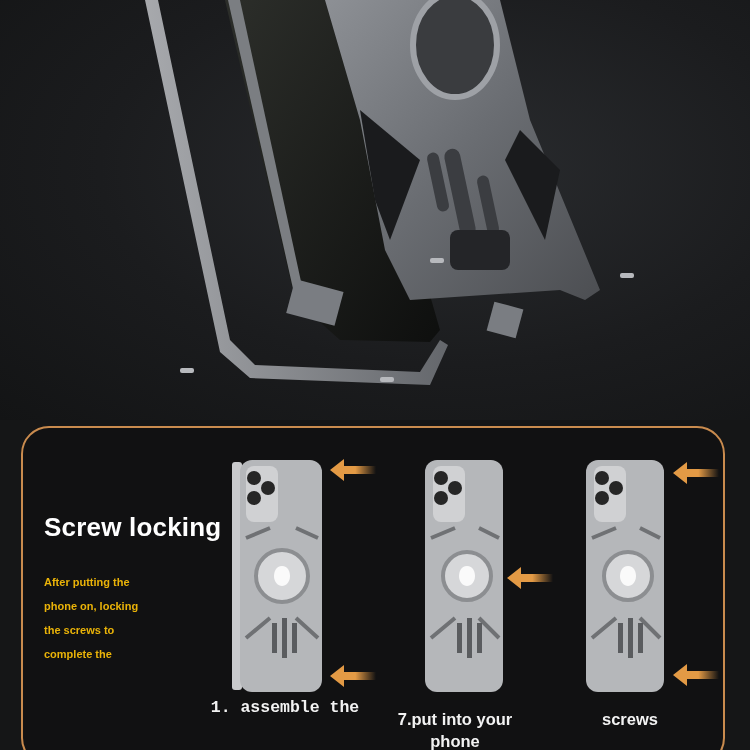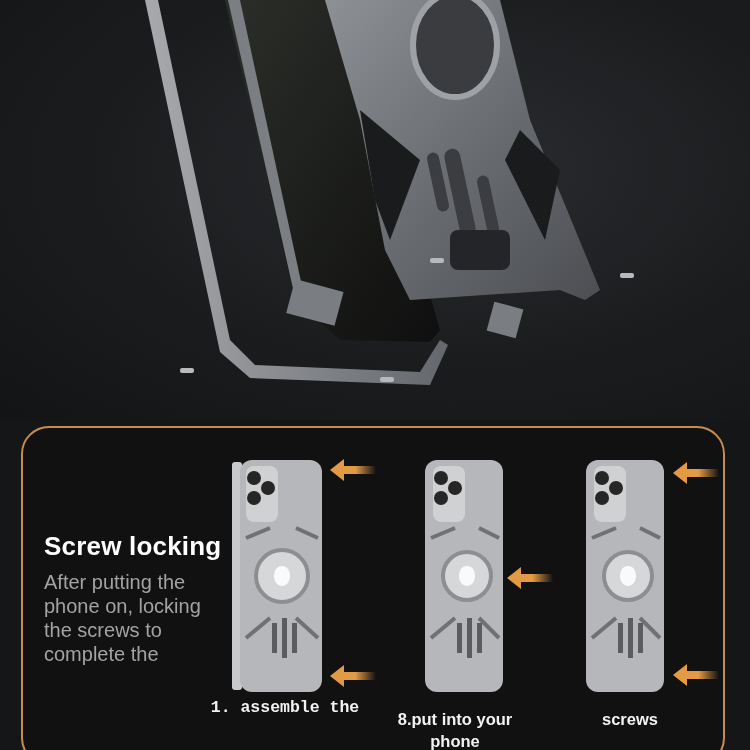--- a/index.html
+++ b/index.html
@@ -7,7 +7,7 @@
   .hero{position:absolute;left:0;top:0;width:750px;height:420px;background:radial-gradient(ellipse at 60% 40%,#2a2c2f 0%,#1b1c1e 55%,#131415 100%);overflow:hidden;}
   .hero svg{position:absolute;left:0;top:0;}
   .panel{position:absolute;left:21px;top:426px;width:704px;height:340px;border:2px solid #c98b4e;border-radius:28px;background:#111112;box-sizing:border-box;}
-  .title{position:absolute;left:44px;top:531px;color:#fff;font-weight:bold;font-size:26px;letter-spacing:0.2px;}
+  .title{position:absolute;left:44px;top:512px;color:#fff;font-weight:bold;font-size:26px;letter-spacing:0.2px;}
   .desc{position:absolute;left:44px;top:570px;width:190px;color:#a3a3a3;font-weight:normal;font-size:20px;line-height:24px;}
   .phone{position:absolute;}
   .step{position:absolute;color:#f2f2f2;font-weight:bold;font-size:16.5px;line-height:22px;text-align:center;}

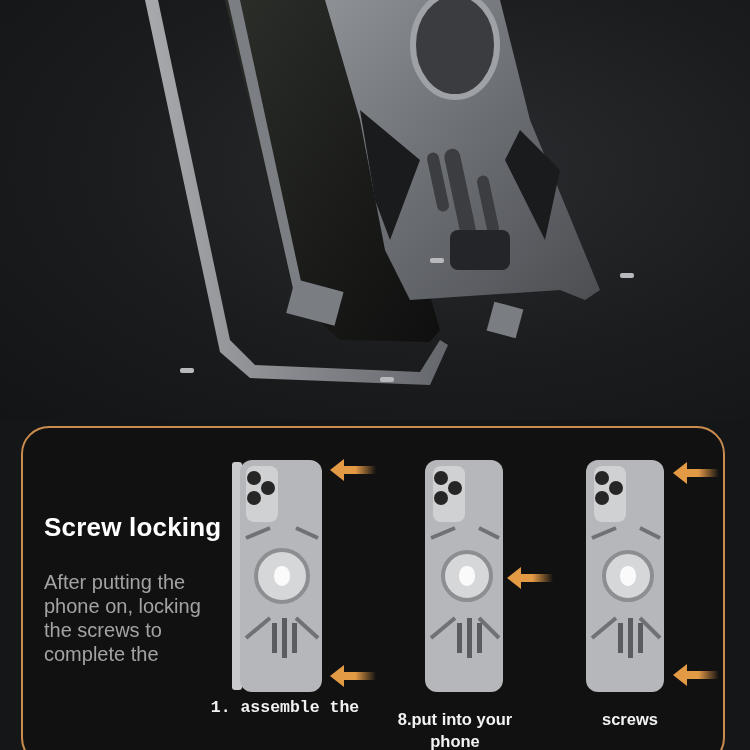--- a/index.html
+++ b/index.html
@@ -8,7 +8,7 @@
   .hero svg{position:absolute;left:0;top:0;}
   .panel{position:absolute;left:21px;top:426px;width:704px;height:340px;border:2px solid #c98b4e;border-radius:28px;background:#111112;box-sizing:border-box;}
   .title{position:absolute;left:44px;top:512px;color:#fff;font-weight:bold;font-size:26px;letter-spacing:0.2px;}
-  .desc{position:absolute;left:44px;top:570px;width:190px;color:#a3a3a3;font-weight:normal;font-size:20px;line-height:24px;}
+  .desc{position:absolute;left:44px;top:570px;width:190px;color:#eab308;font-weight:bold;font-size:11px;line-height:24px;}
   .phone{position:absolute;}
   .step{position:absolute;color:#f2f2f2;font-weight:bold;font-size:16.5px;line-height:22px;text-align:center;}
   .arrow{position:absolute;width:46px;height:22px;}

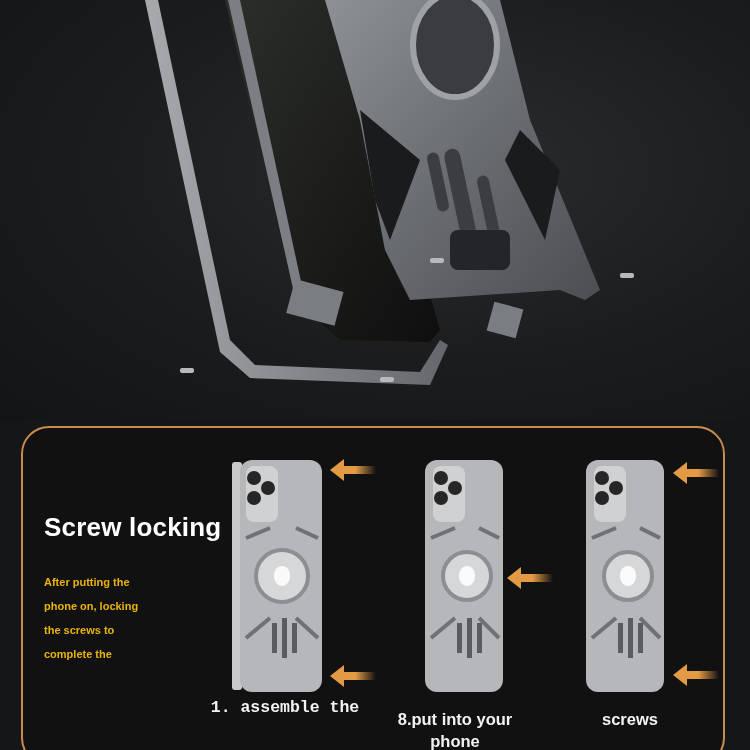--- a/index.html
+++ b/index.html
@@ -141,7 +141,7 @@
   <div>1. assemble the</div>
 </div>
 <div class="step" style="left:380px;top:708px;width:150px;">
-  <div>8.put into your</div>
+  <div>7.put into your</div>
   <div>phone</div>
 </div>
 <div class="step" style="left:545px;top:708px;width:170px;">

